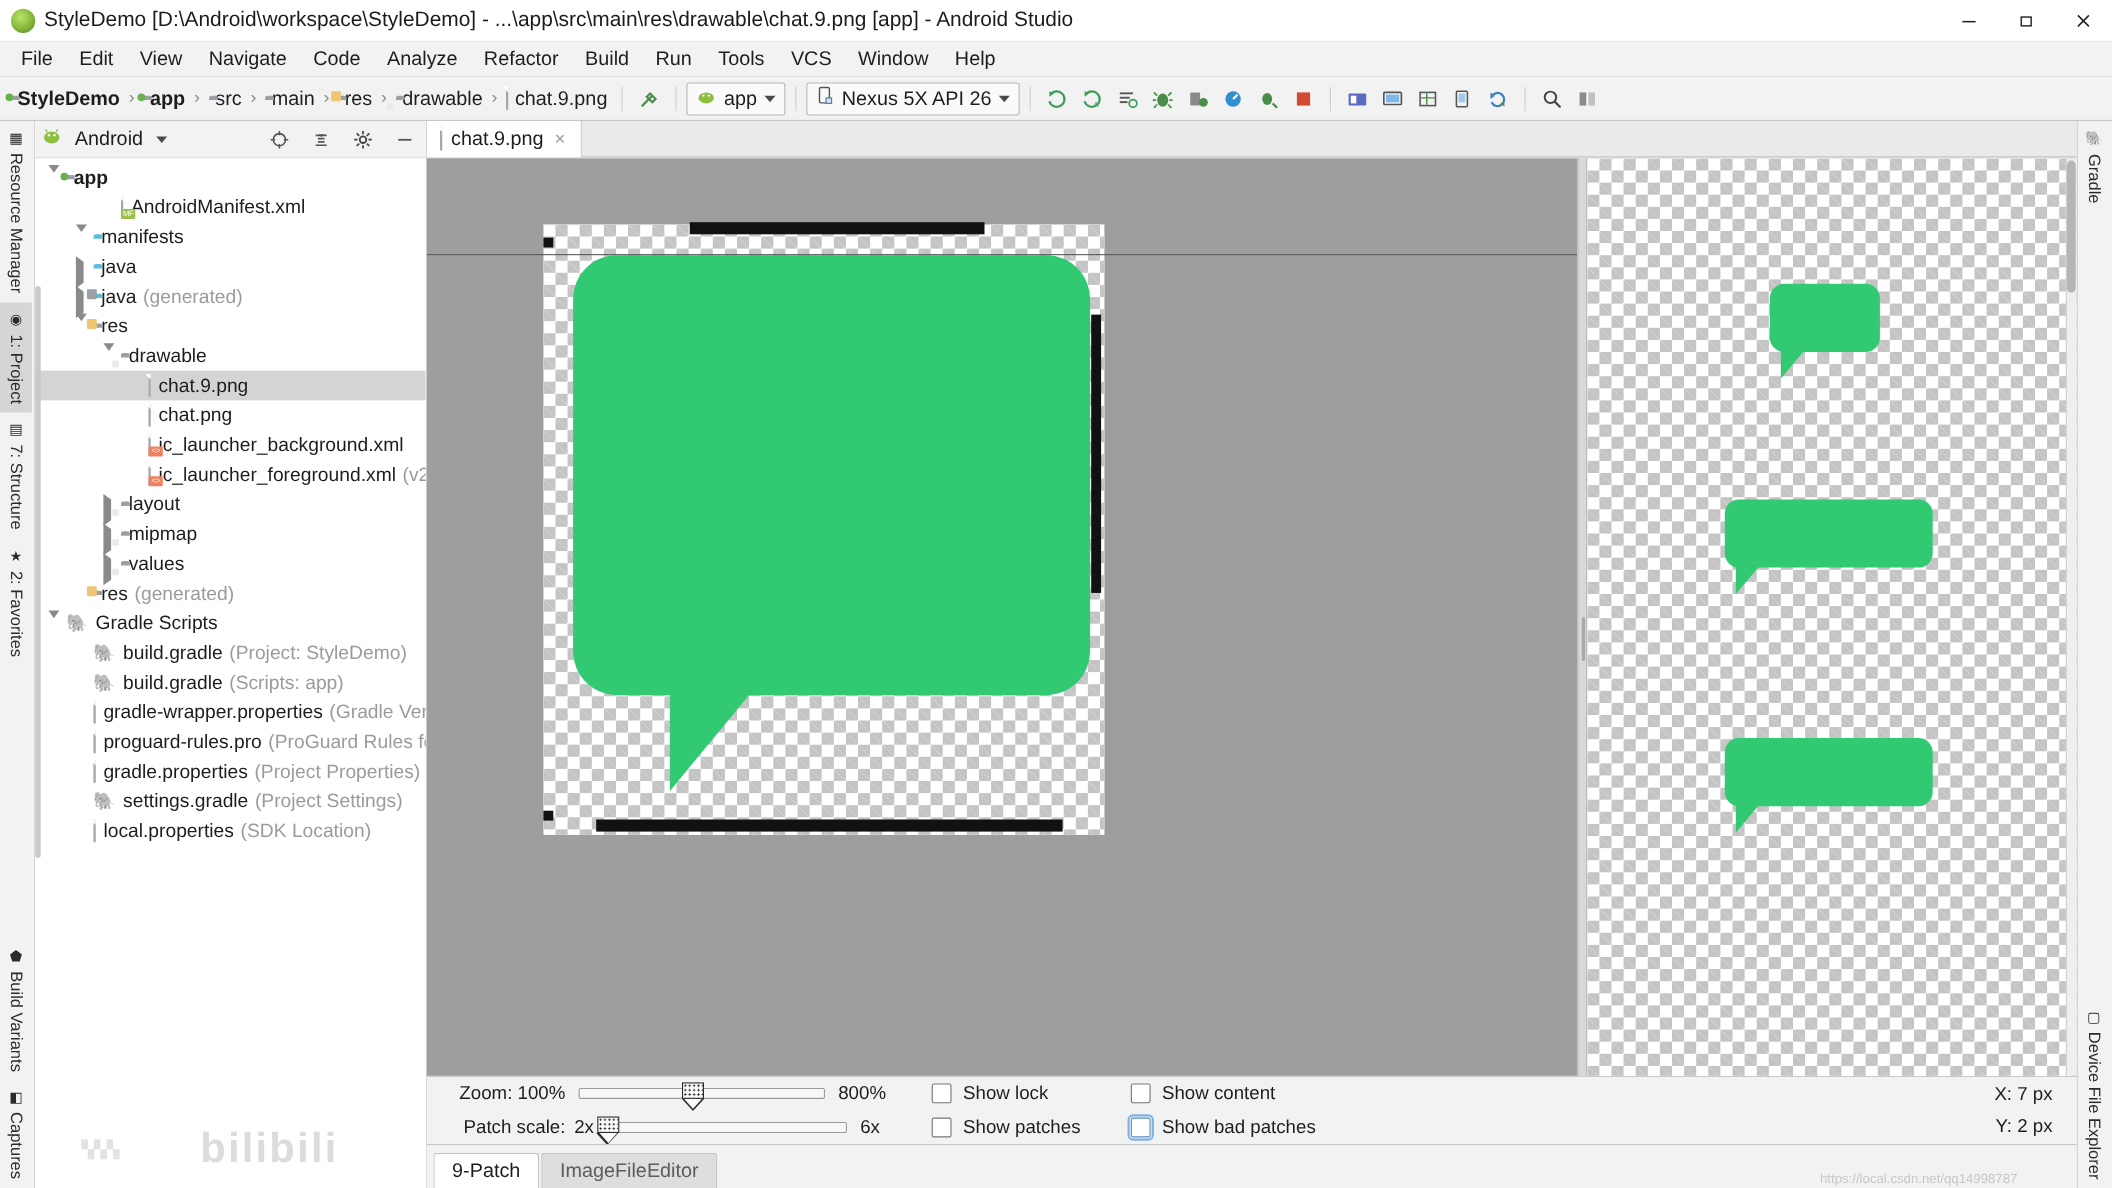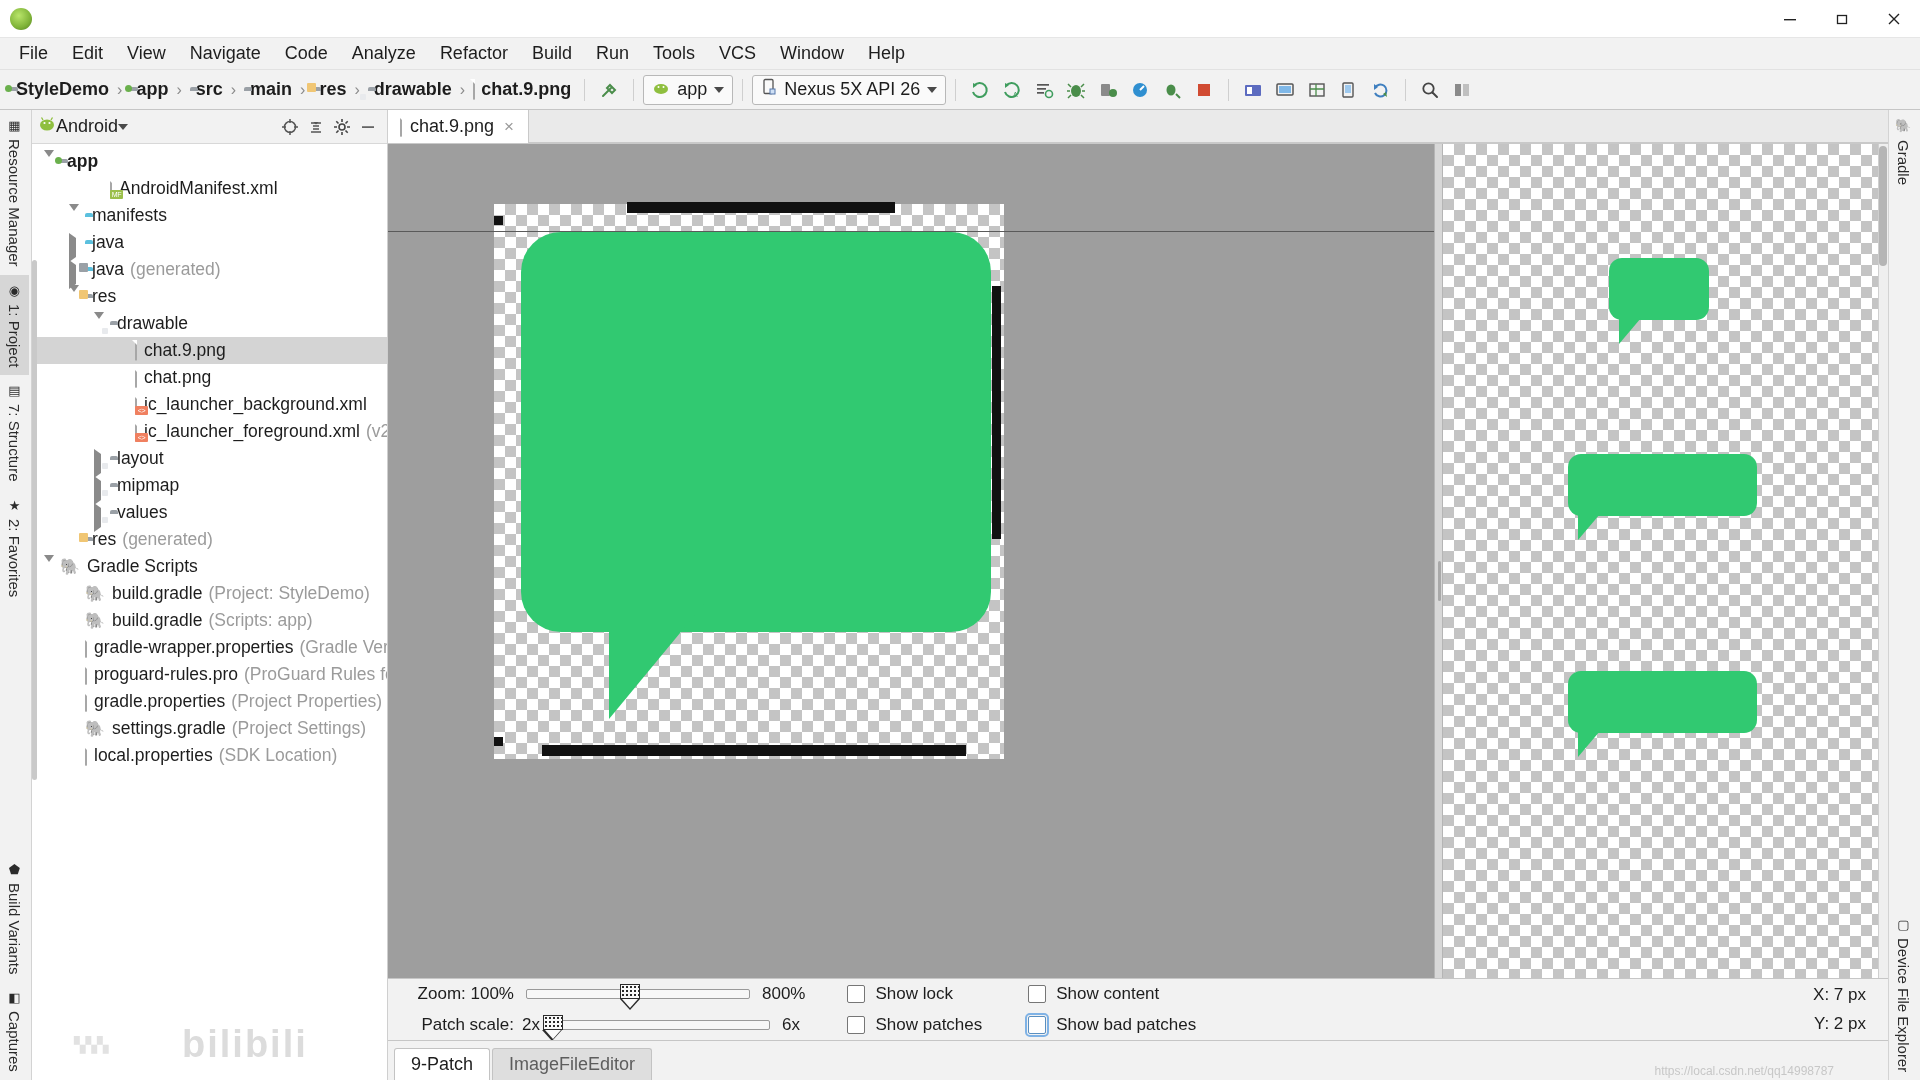--- a/index.html
+++ b/index.html
@@ -233,6 +233,7 @@
 
 <div class="titlebar">
   <div class="app-logo"></div>
+  <div class="title-text">StyleDemo [D:\Android\workspace\StyleDemo] - ...\app\src\main\res\drawable\chat.9.png [app] - Android Studio</div>
   <div class="win-controls">
     <div class="win-btn">
       <svg width="16" height="16" viewBox="0 0 16 16">

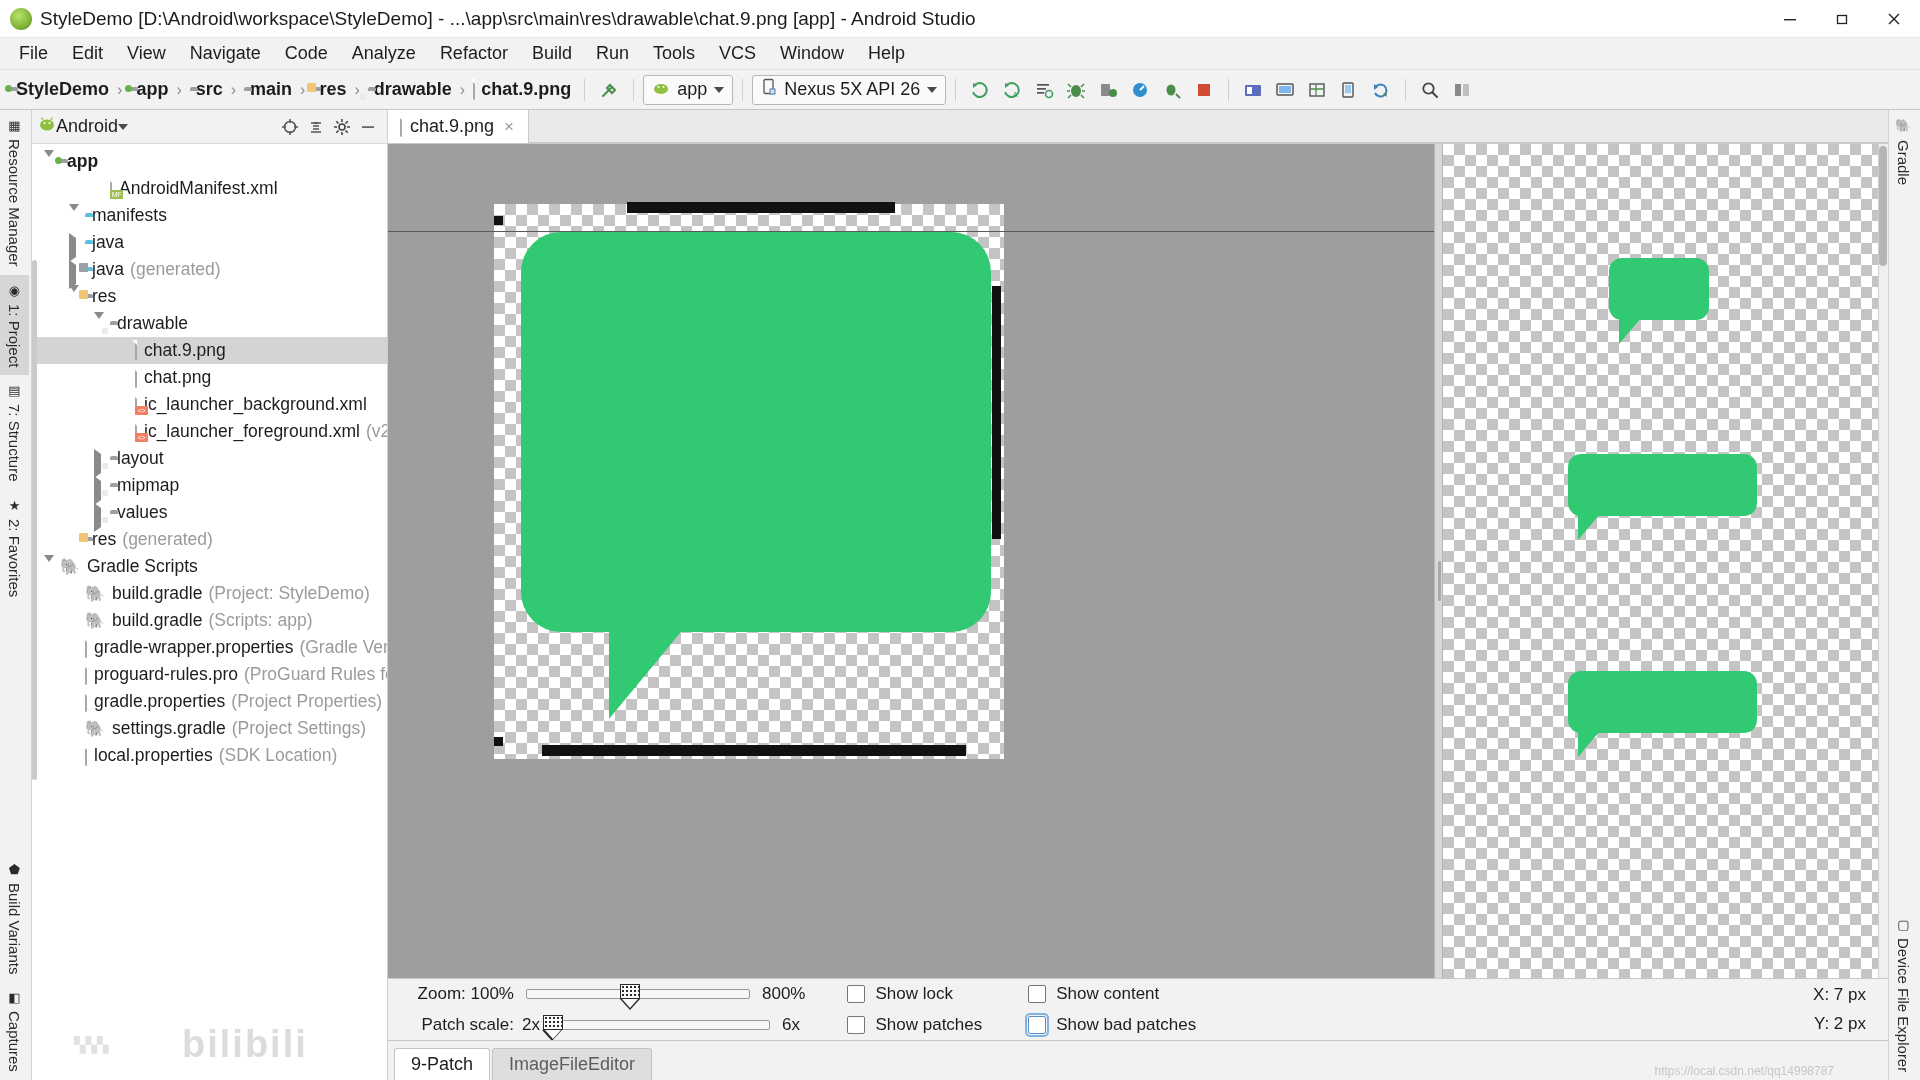--- a/index.html
+++ b/index.html
@@ -41,7 +41,7 @@
     padding:0 6px; gap:2px; border-bottom:1px solid #c6c6c6;
   }
   .crumb{ display:flex;align-items:center;gap:6px;padding:2px 4px; white-space:nowrap;text-align:center; }
-  .crumb .lbl{ font-size:18px;font-weight:bold; }
+  .crumb .lbl{ font-size:18px; }
   .crumb .lbl.bold{ font-weight:bold; }
   .crumb-sep{ color:#8c8c8c; font-size:16px; padding:0 2px; }
   .tb-sep{ width:1px;height:22px;background:#cfcfcf;margin:0 7px; }

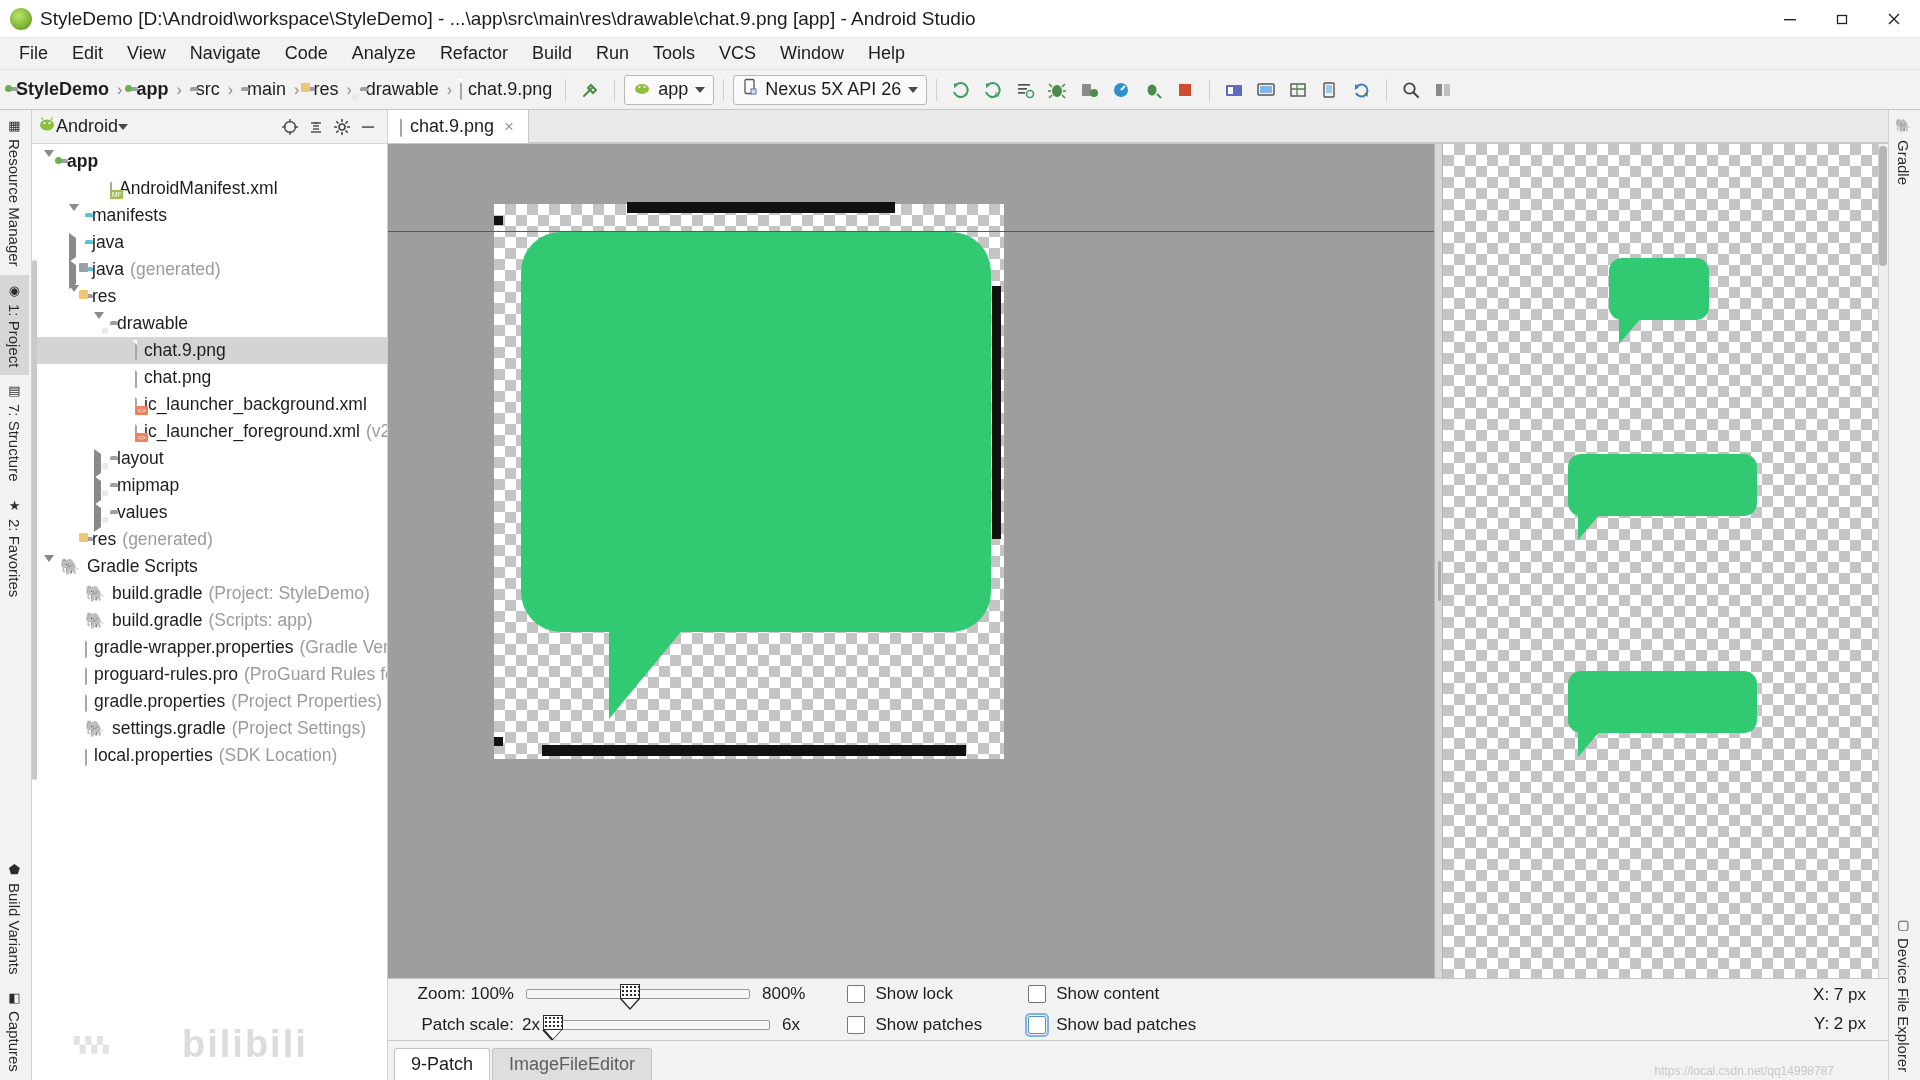--- a/index.html
+++ b/index.html
@@ -89,7 +89,7 @@
   
   .projpanel{ width:356px; background:#ffffff; border-right:1px solid #cfcfcf; display:flex; flex-direction:column; flex:0 0 auto; position:relative;}
   .proj-header{
-    height:34px; background:#f2f2f2; display:flex; align-items:center; gap:0;
+    height:34px; background:#f2f2f2; display:flex; align-items:center; gap:12px;
     padding:0 6px; border-bottom:1px solid #d8d8d8;
   }
   .proj-header .ttl{ font-size:18px; }

